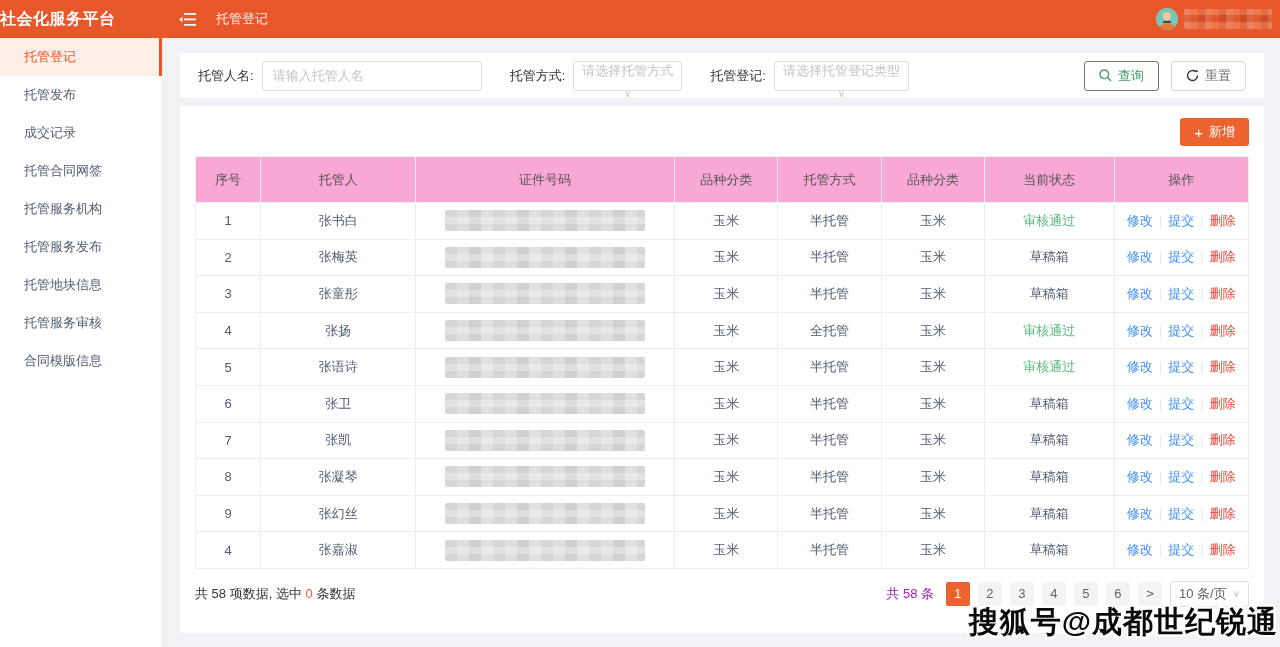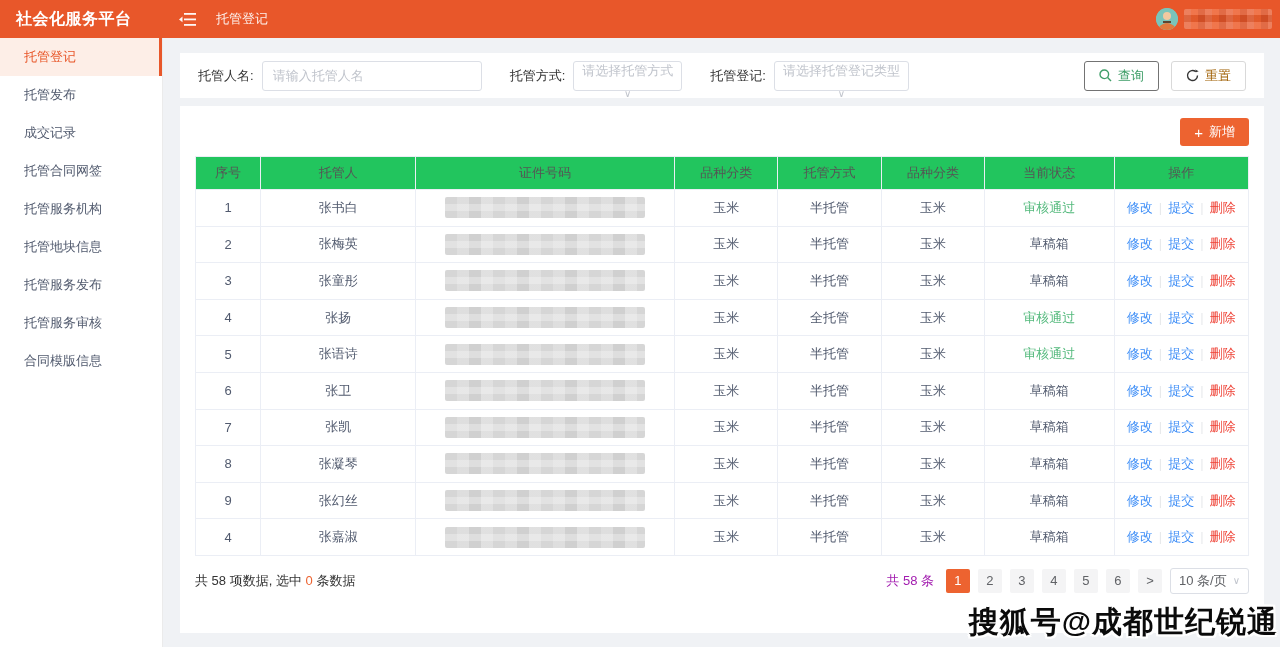--- a/index.html
+++ b/index.html
@@ -8,7 +8,7 @@
 
   
   .header { height:38px; background:#e8572a; display:flex; align-items:center; color:#fff; position:relative; }
-  .header .logo { width:163px; padding-left:16px; font-size:16px; font-weight:bold; letter-spacing:.5px; }
+  .header .logo { width:163px; font-size:16px; font-weight:bold; letter-spacing:.5px; }
   .header .fold { margin-left:16px; display:flex; align-items:center; cursor:pointer; }
   .header .crumb { margin-left:20px; font-size:13px; color:rgba(255,255,255,.9); }
   .header .right { position:absolute; right:8px; top:0; height:38px; display:flex; align-items:center; gap:6px; }

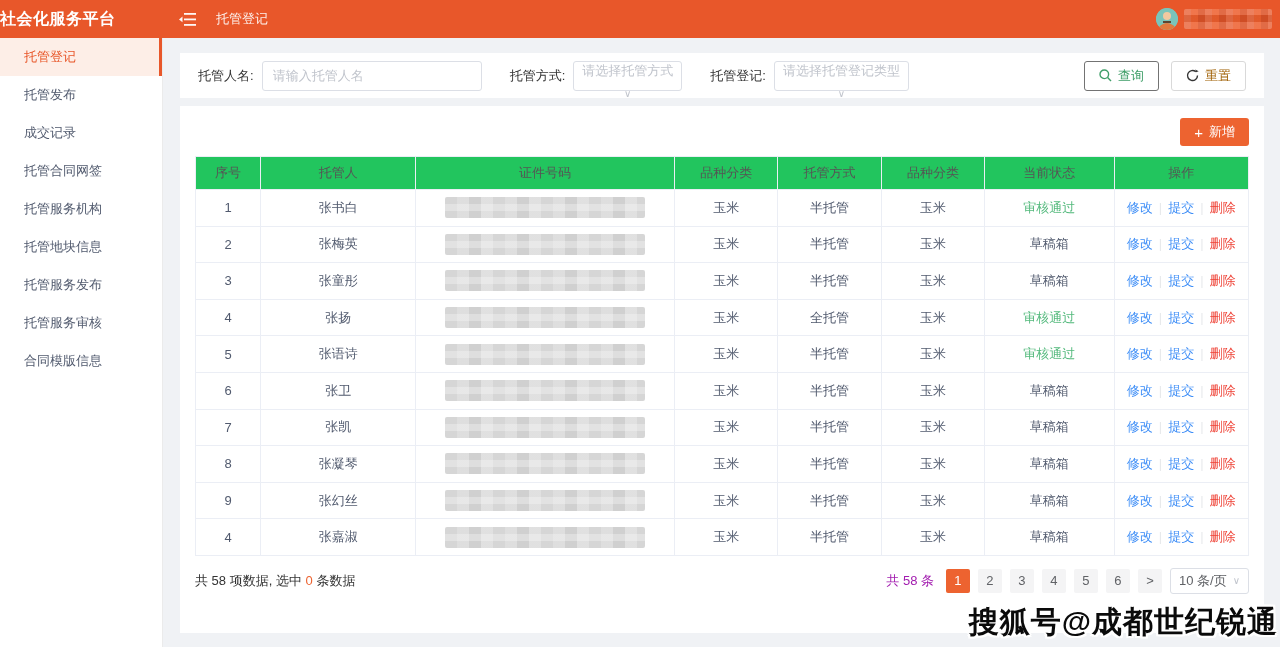--- a/index.html
+++ b/index.html
@@ -37,7 +37,7 @@
   .filter-btns { margin-left:auto; display:flex; gap:12px; }
   .btn { height:30px; padding:0 14px; border-radius:3px; background:#fff; display:flex; align-items:center; gap:6px; cursor:pointer; font-size:13px; }
   .btn-query { border:1px solid #737373; color:#3f9e68; }
-  .btn-reset { border:1px solid #d9d9d9; color:#a16207; }
+  .btn-reset { border:1px solid #d9d9d9; color:#737373; }
 
   .table-card { margin-top:8px; padding:12px 15px 0 15px; height:527px; position:relative; }
   .add-row { display:flex; justify-content:flex-end; }

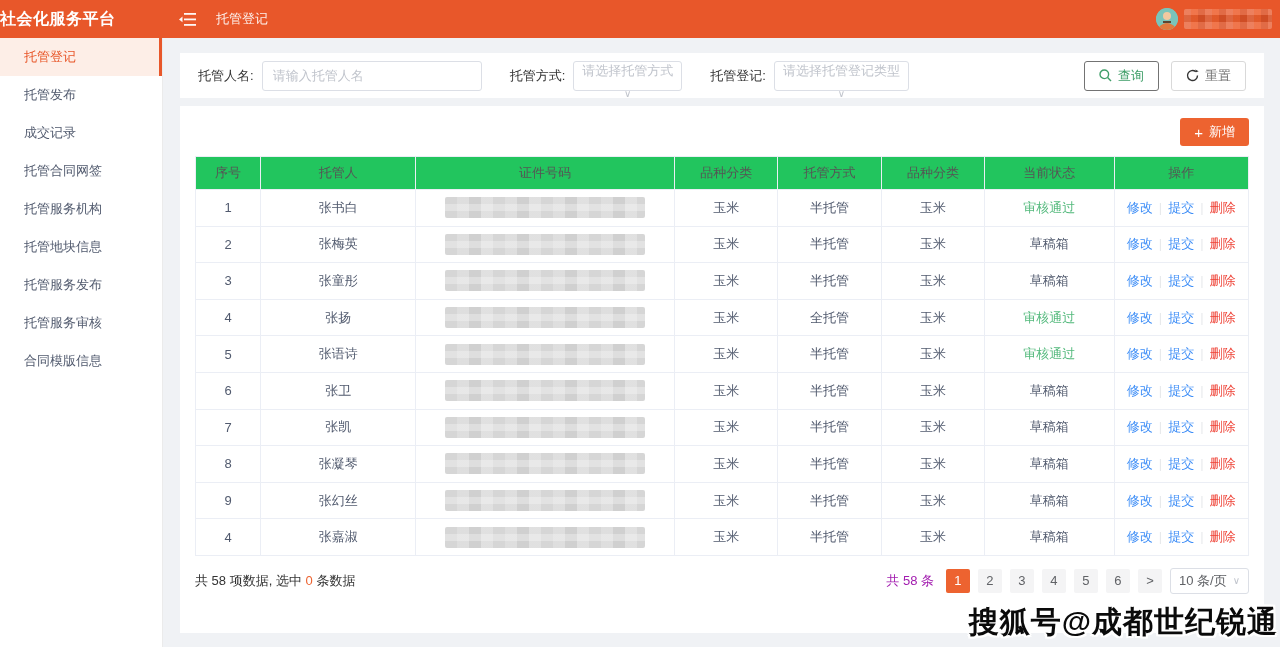--- a/index.html
+++ b/index.html
@@ -47,7 +47,7 @@
   
   table { border-collapse:collapse; width:100%; margin-top:10px; table-layout:fixed; }
   th, td { border:1px solid #ebeef5; text-align:center; font-size:13px; font-weight:normal; height:36px; padding:0 4px; color:#515a6e; }
-  th { background:#22c55e; color:#555; height:33px; }
+  th { background:#f9a8d4; color:#555; height:46px; }
   td { height:36.6px; }
   .status-success { color:#53b97c; }
   .status-draft { color:#515a6e; }

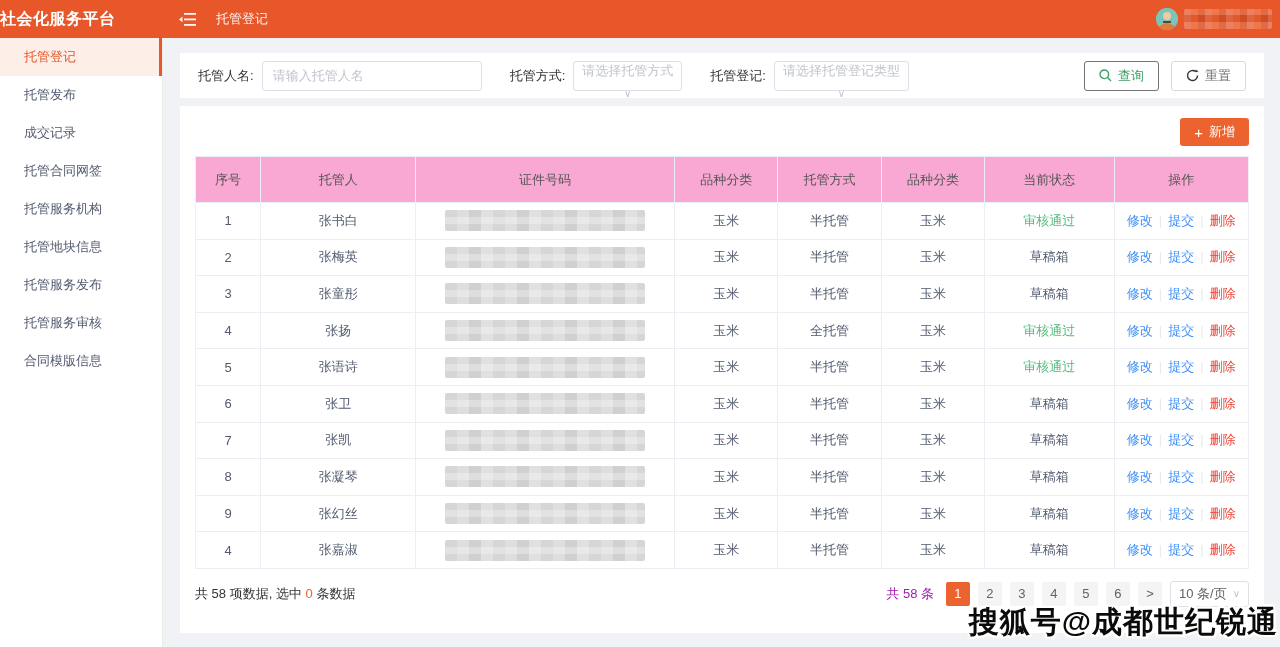--- a/index.html
+++ b/index.html
@@ -115,9 +115,9 @@
 
   <div class="side-item"><span>托管服务机构</span></div>
 
+  <div class="side-item"><span>托管服务发布</span></div>
+
   <div class="side-item"><span>托管地块信息</span></div>
-
-  <div class="side-item"><span>托管服务发布</span></div>
 
   <div class="side-item"><span>托管服务审核</span></div>
 

